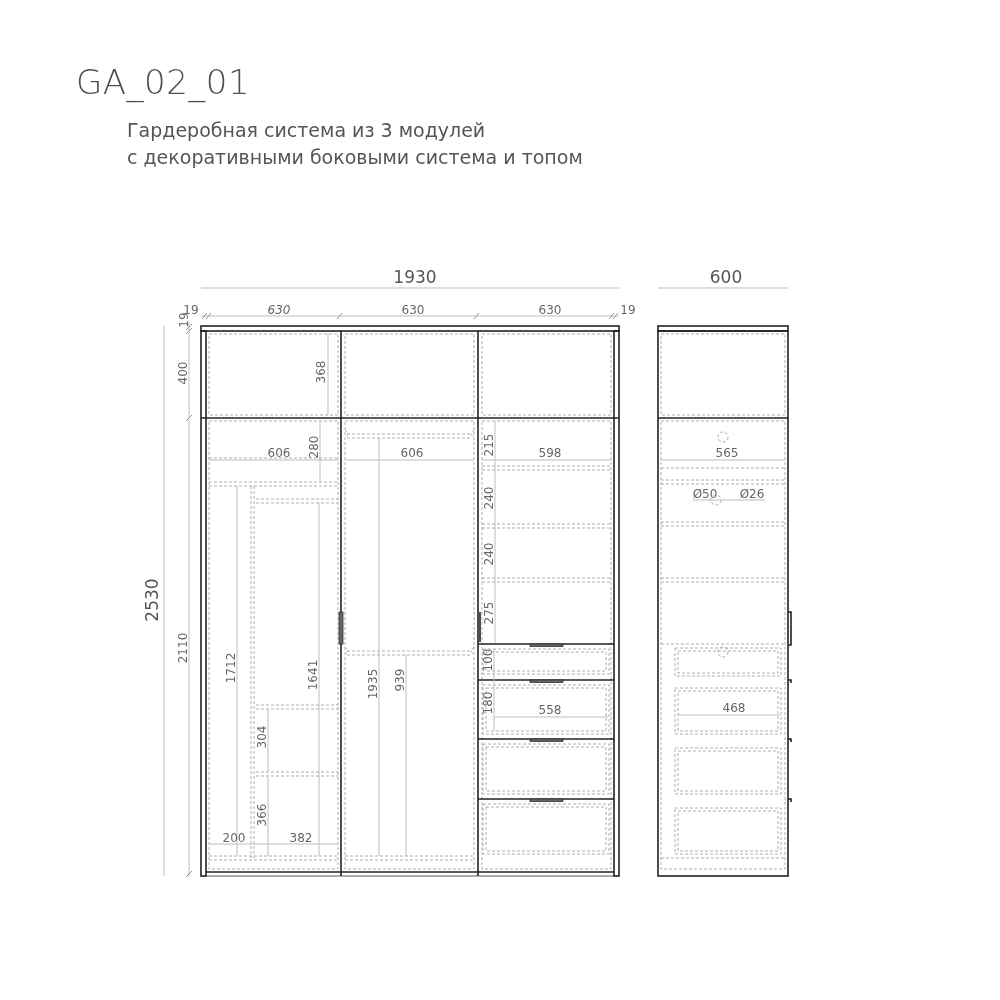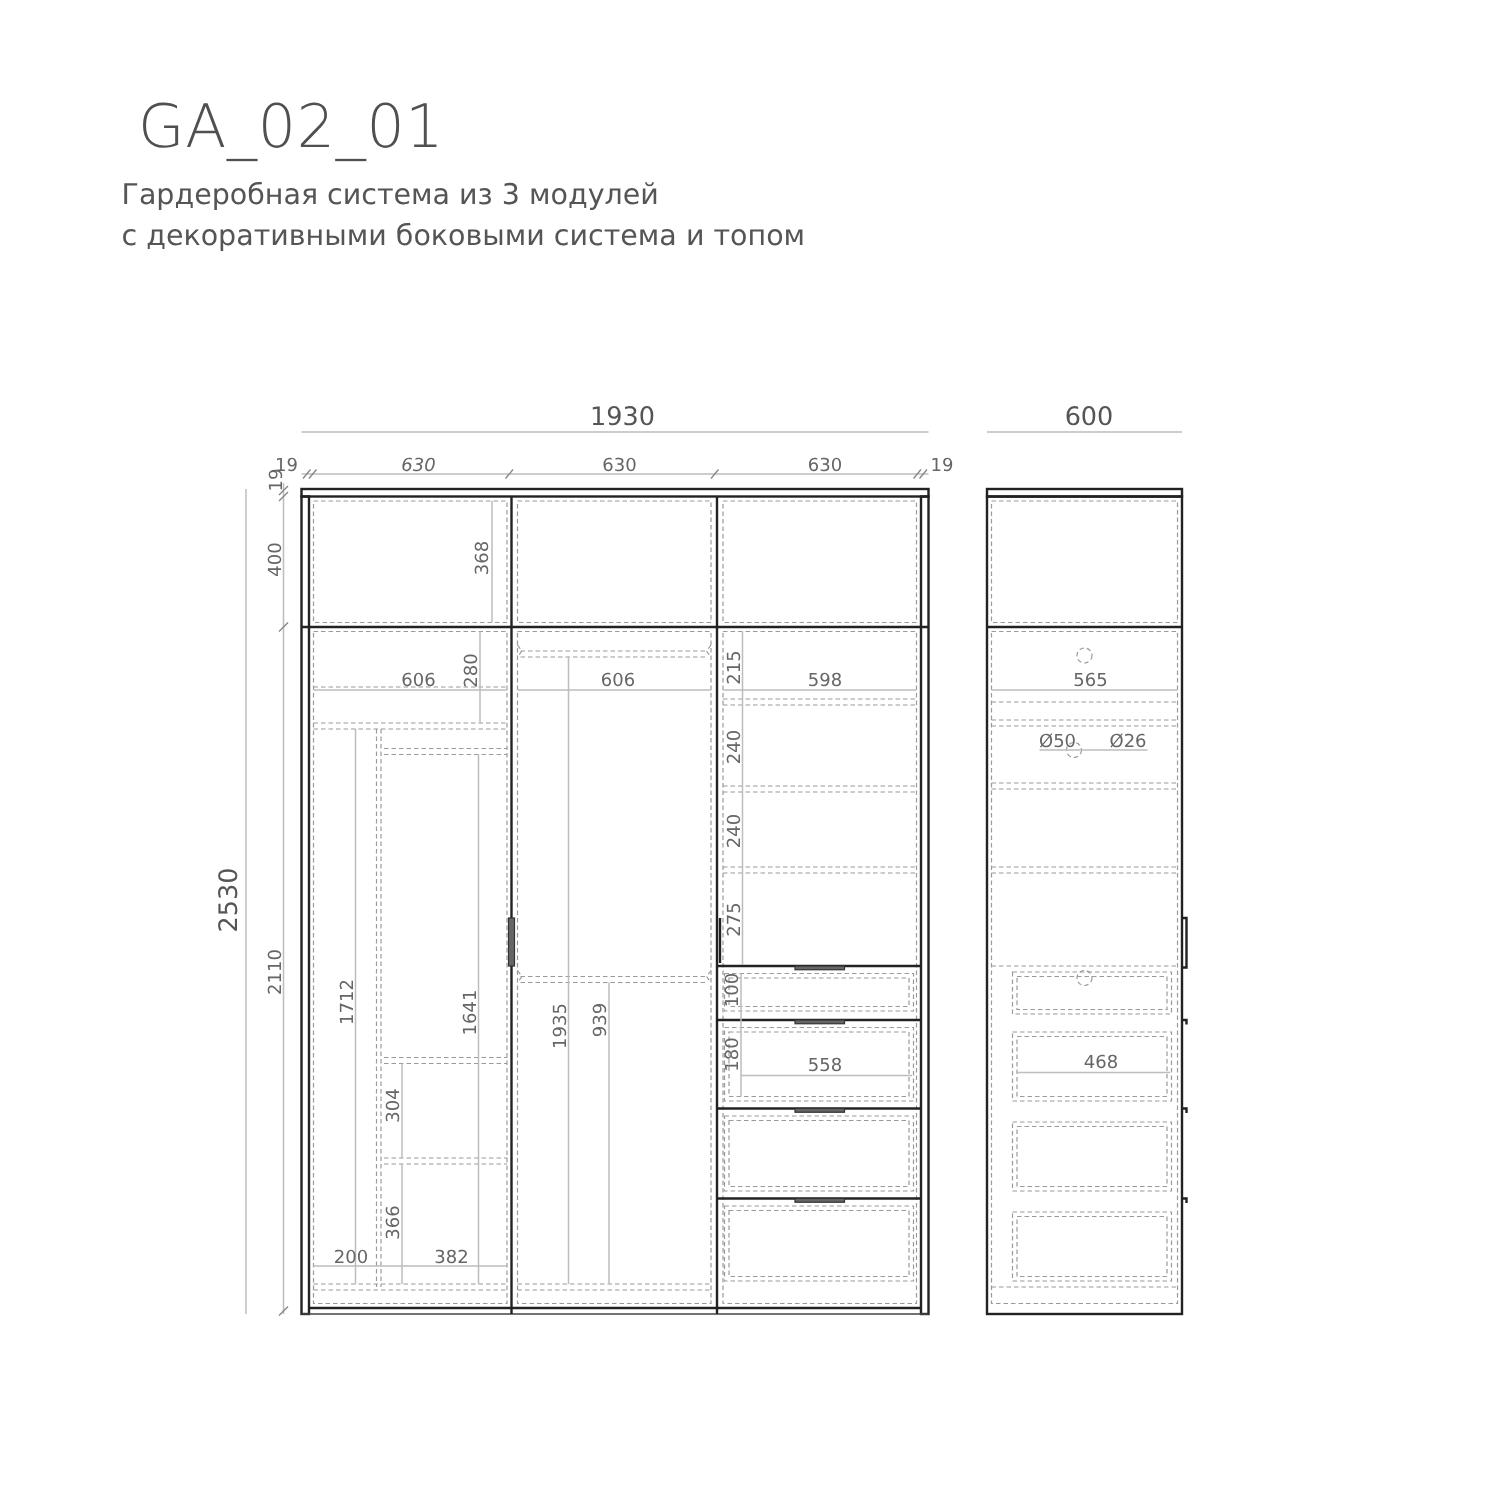--- a/index.html
+++ b/index.html
@@ -5,7 +5,7 @@
     html, body { margin: 0; padding: 0; background: #ffffff; }
     body { width: 1000px; height: 1000px; position: relative; overflow: hidden;
            font-family: "DejaVu Sans", sans-serif; color: #555; }
-    .title { position: absolute; left: 92px; top: 62px; font-size: 40px; font-weight: 300;
+    .title { position: absolute; left: 76px; top: 62px; font-size: 34px; font-weight: 300;
              color: #505050; letter-spacing: 0.5px; font-family: "DejaVu Sans", sans-serif; }
     .subtitle { position: absolute; left: 81px; top: 117px; font-size: 19px; line-height: 27px;
                 color: #555; font-family: "DejaVu Sans", sans-serif; }

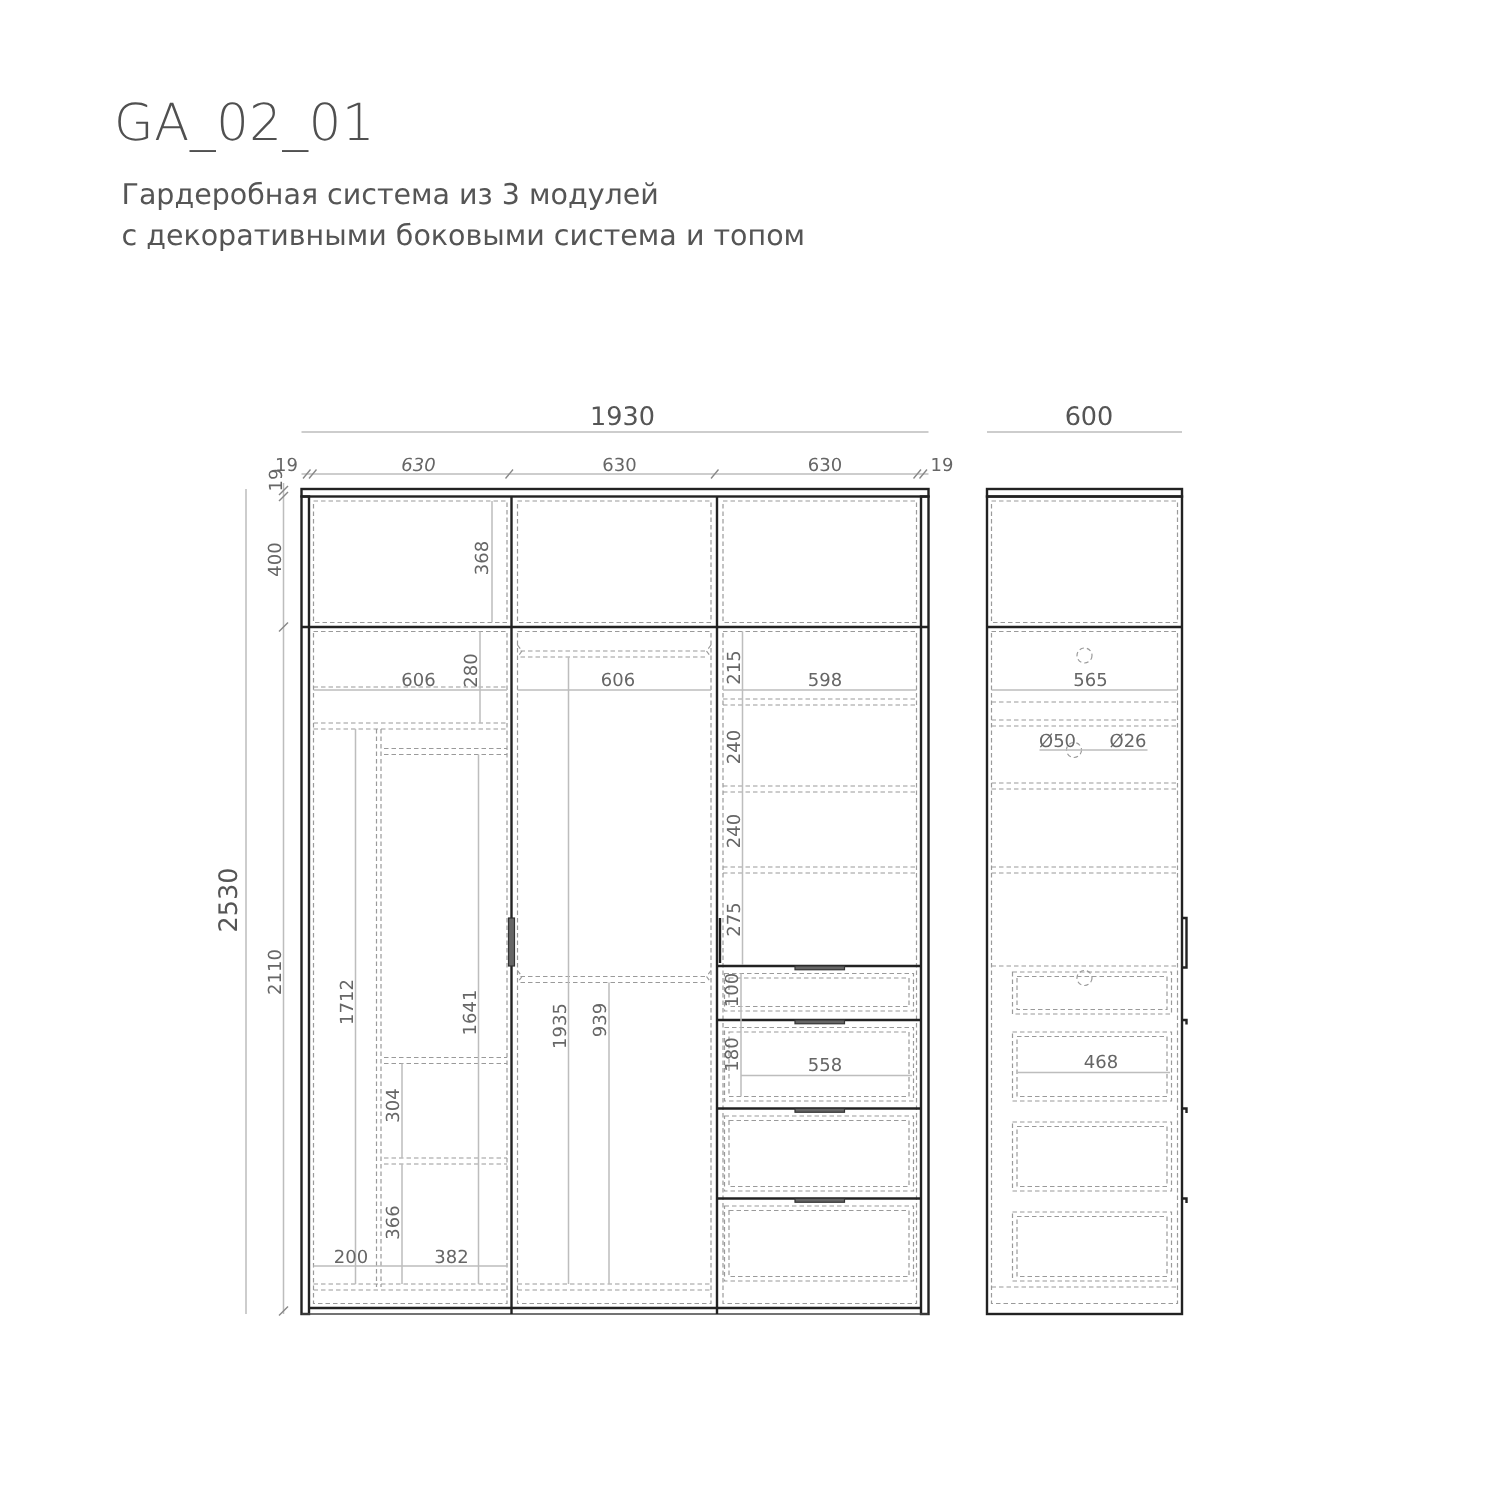--- a/index.html
+++ b/index.html
@@ -9,7 +9,7 @@
              color: #505050; letter-spacing: 0.5px; font-family: "DejaVu Sans", sans-serif; }
     .subtitle { position: absolute; left: 81px; top: 117px; font-size: 19px; line-height: 27px;
                 color: #555; font-family: "DejaVu Sans", sans-serif; }
-    .subtitle div { white-space: nowrap; }
+    .subtitle div { white-space: nowrap; margin-left: 46px; }
     svg { position: absolute; left: 0; top: 0; }
     .frame { stroke: #222; stroke-width: 1.6; fill: none; }
     .frame-thin { stroke: #444; stroke-width: 0.9; fill: none; }

